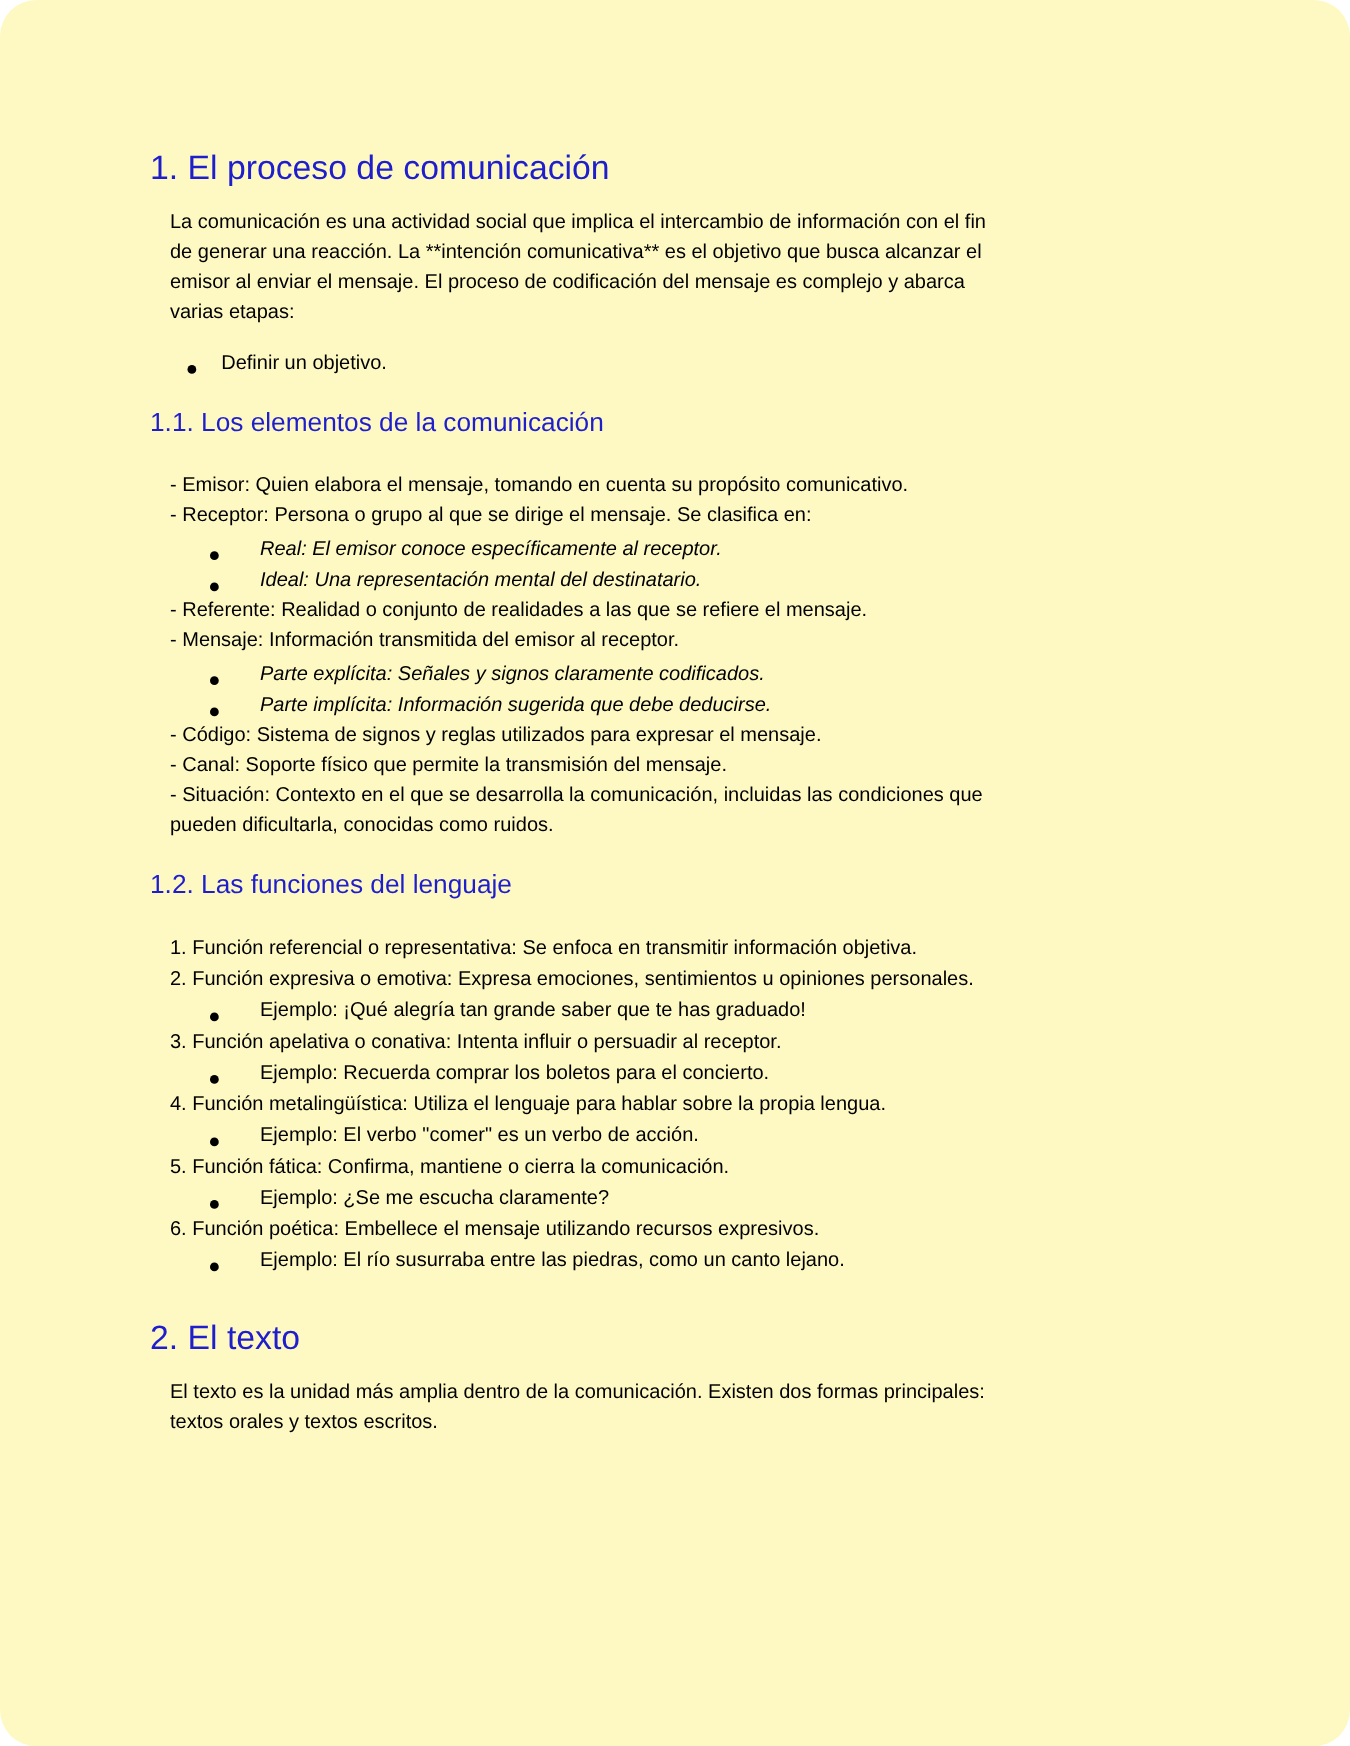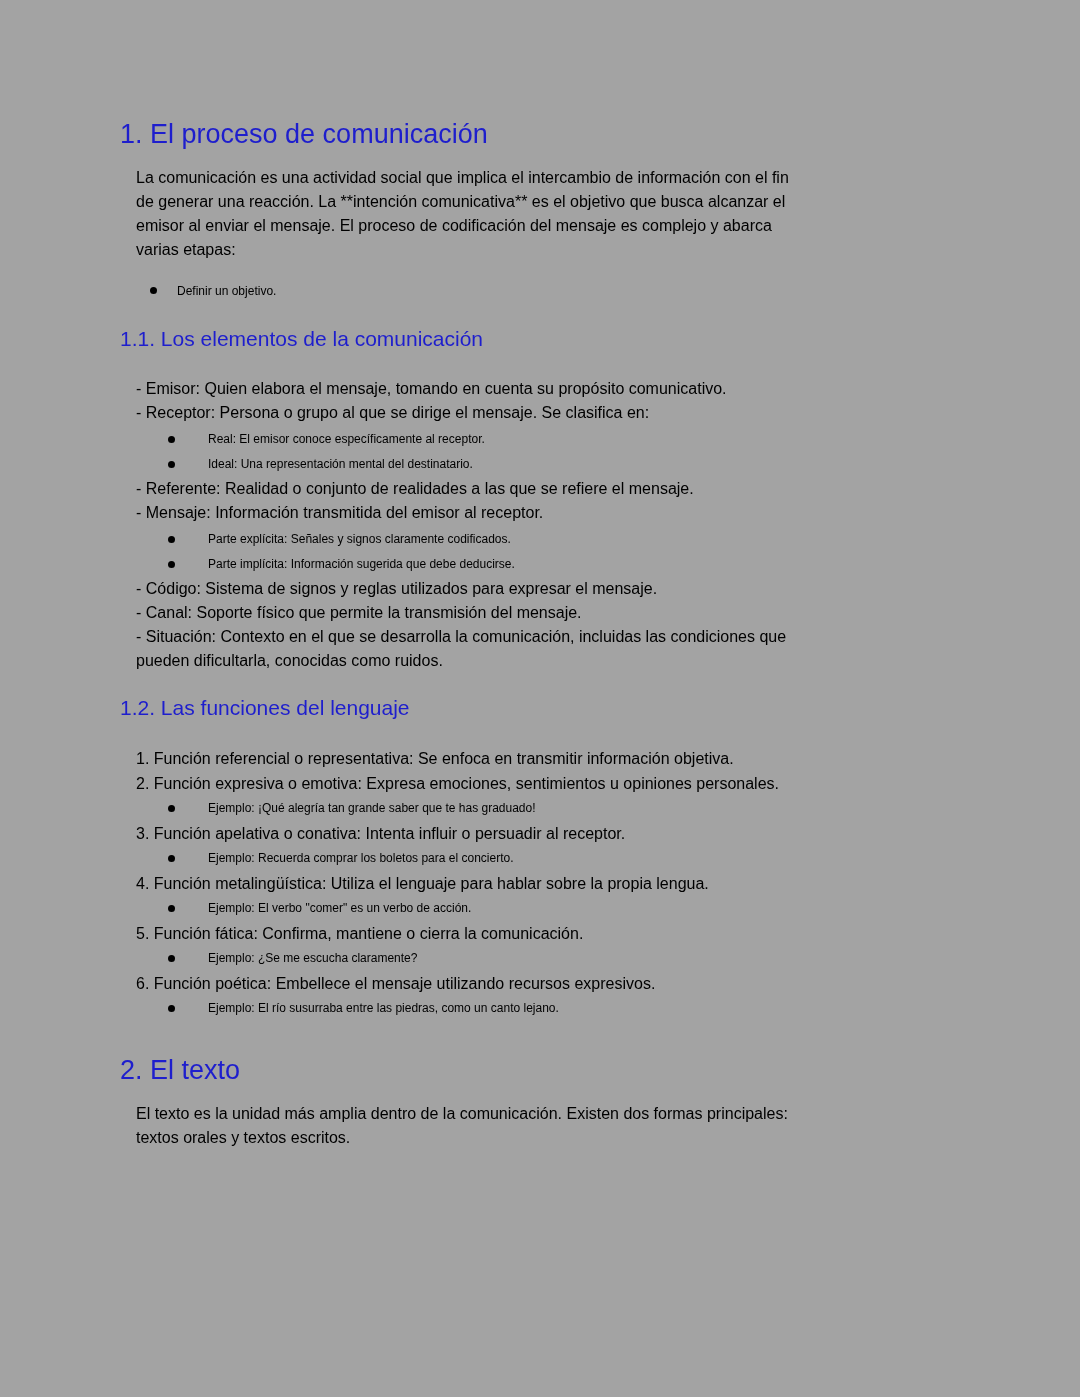--- a/index.html
+++ b/index.html
@@ -7,12 +7,13 @@
     position: relative;
     width: 1080px;
     height: 1397px;
-    background: #a3a3a3;
+    background: #fef9c3;
     font-family: "Liberation Sans", "DejaVu Sans", sans-serif;
     color: #000000;
     overflow: hidden;
     box-sizing: border-box;
     padding: 118px 120px 0 120px;
+    border-radius: 29px;
   }
   h1 {
     font-family: "Liberation Sans", sans-serif;

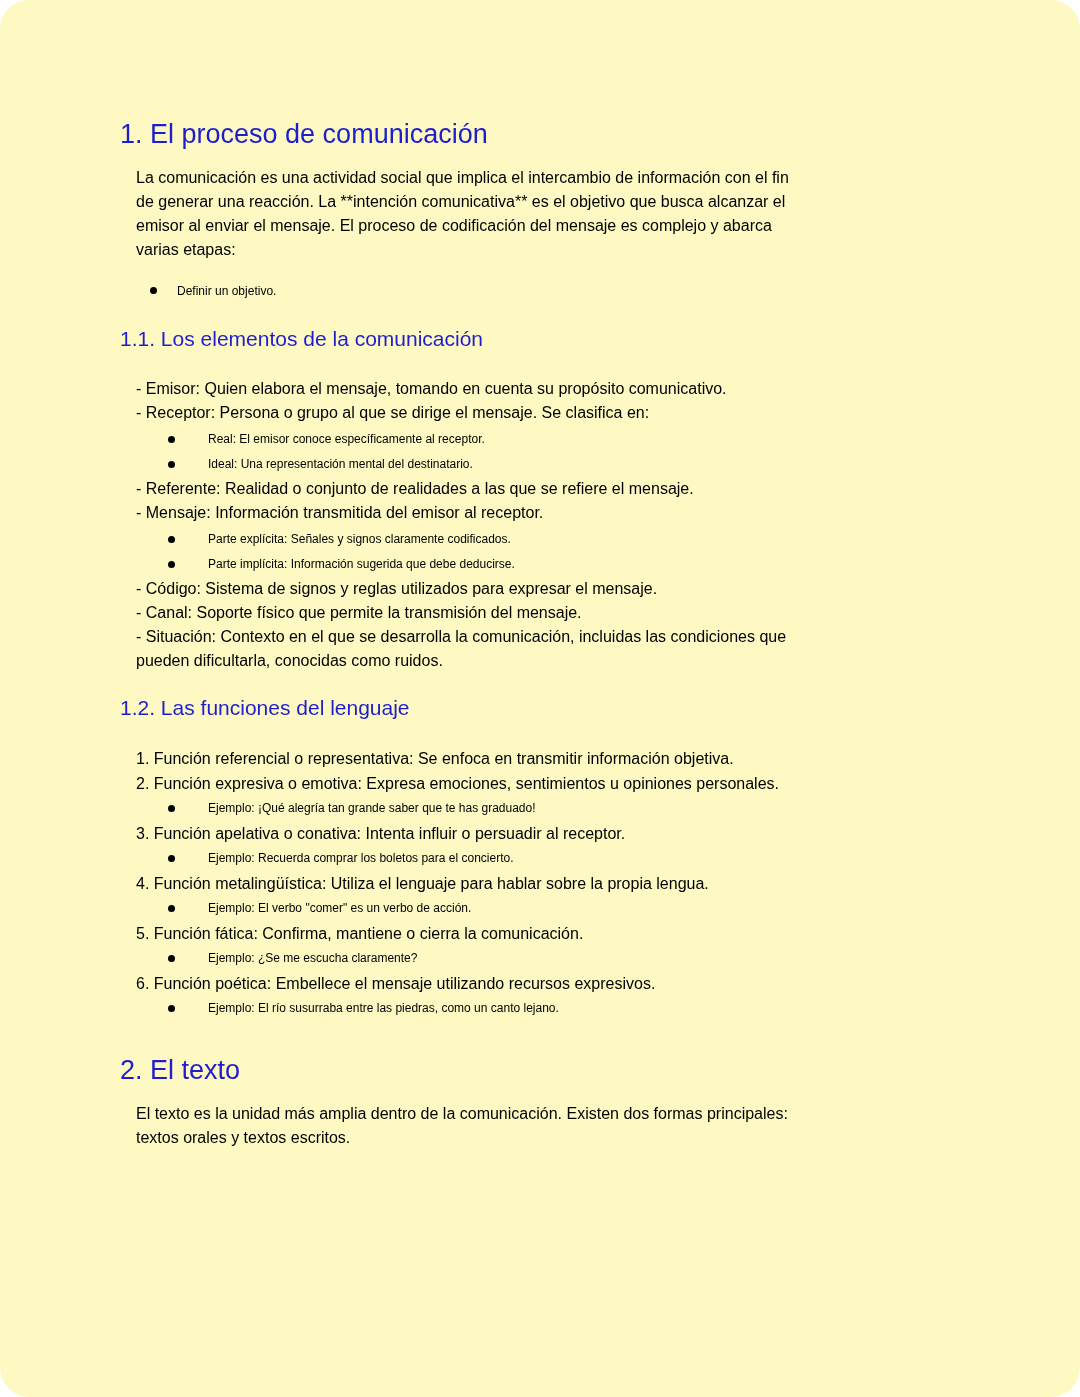--- a/index.html
+++ b/index.html
@@ -37,8 +37,8 @@
   ul.blist { list-style: none; margin: 2px 0 0 0; padding: 0; }
   .li {
     display: flex;
-    align-items: flex-start;
-    font-size: 12px;
+    align-items: center;
+    font-size: 16px;
     line-height: 26px;
   }
   .li .dot {

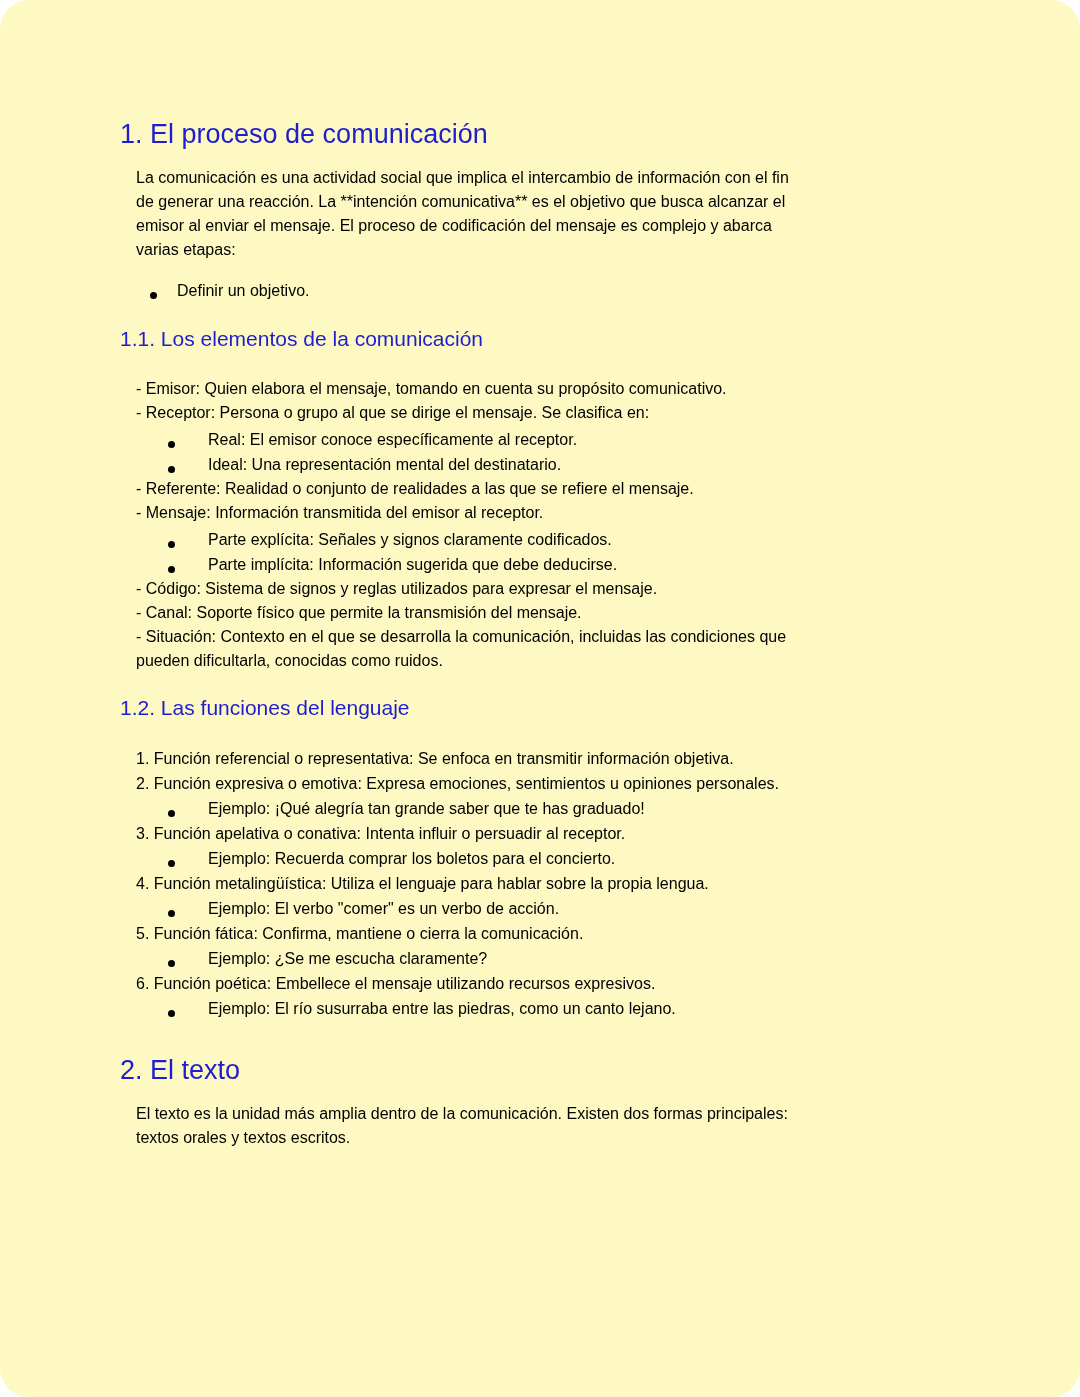--- a/index.html
+++ b/index.html
@@ -56,7 +56,7 @@
   .li.level2 { padding-left: 32px; line-height: 25px; }
   .li.level2 .dot { margin-right: 33px; }
   .sect12 .line { line-height: 25px; }
-  .gap-none { margin: 0; }
+  .gap-none { margin: 0; font-style: italic; }
 </style>
 </head>
 <body>

